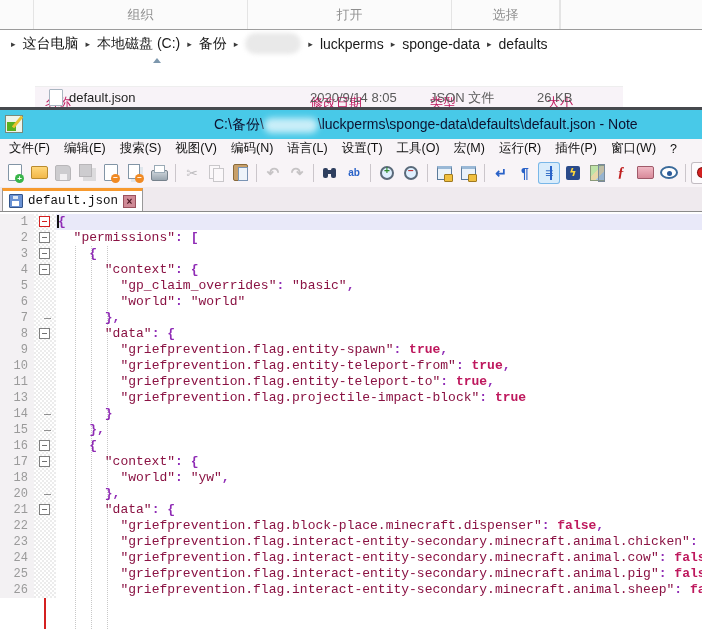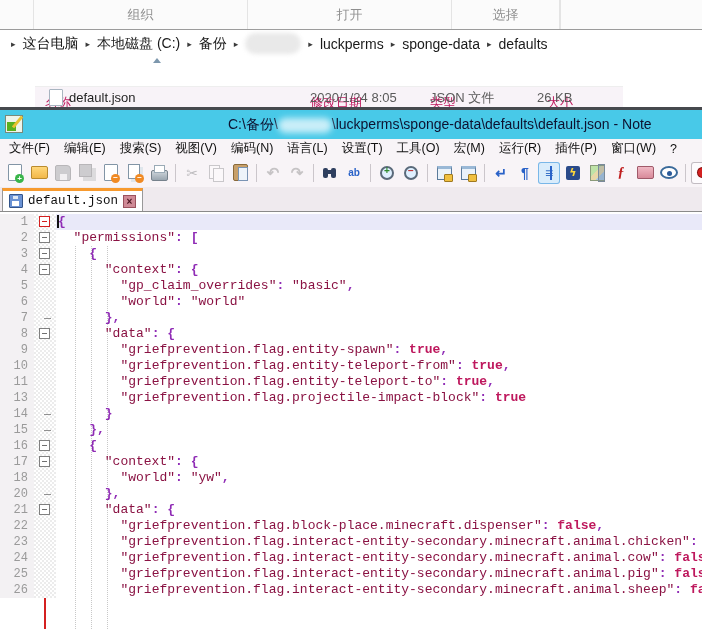--- a/index.html
+++ b/index.html
@@ -214,7 +214,7 @@
         <span class="ficon"></span>
         <span>default.json</span>
       </div>
-      <div class="fc date">2020/1/24 8:05</div>
+      <div class="fc date">2020/9/14 8:05</div>
       <div class="fc type">JSON 文件</div>
       <div class="fc size">26 KB</div>
     </div>

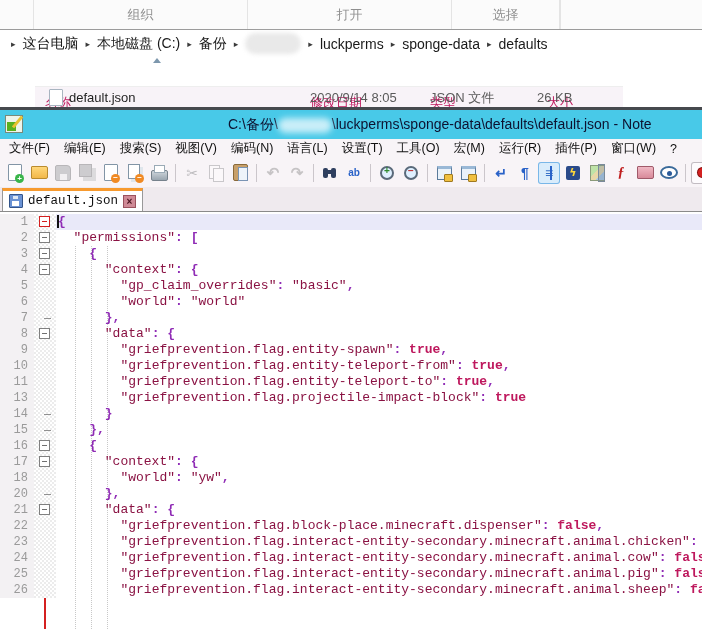--- a/index.html
+++ b/index.html
@@ -53,7 +53,7 @@
   .nppico::before{content:"";position:absolute;left:1px;bottom:1px;width:9px;height:9px;background:#58b020;}
   .nppico::after{content:"";position:absolute;right:3px;top:-1px;width:3px;height:14px;
                  background:#e8c030;transform:rotate(40deg);}
-  .title{position:absolute;left:228px;top:0;right:0;height:29px;line-height:29px;
+  .title{position:absolute;left:214px;top:0;right:0;height:29px;line-height:29px;
          white-space:nowrap;overflow:hidden;font-size:14px;color:#0d1230;}
   .titleblur{display:inline-block;vertical-align:middle;width:54px;height:15px;border-radius:8px;
              background:#c9eef8;filter:blur(3px);}

